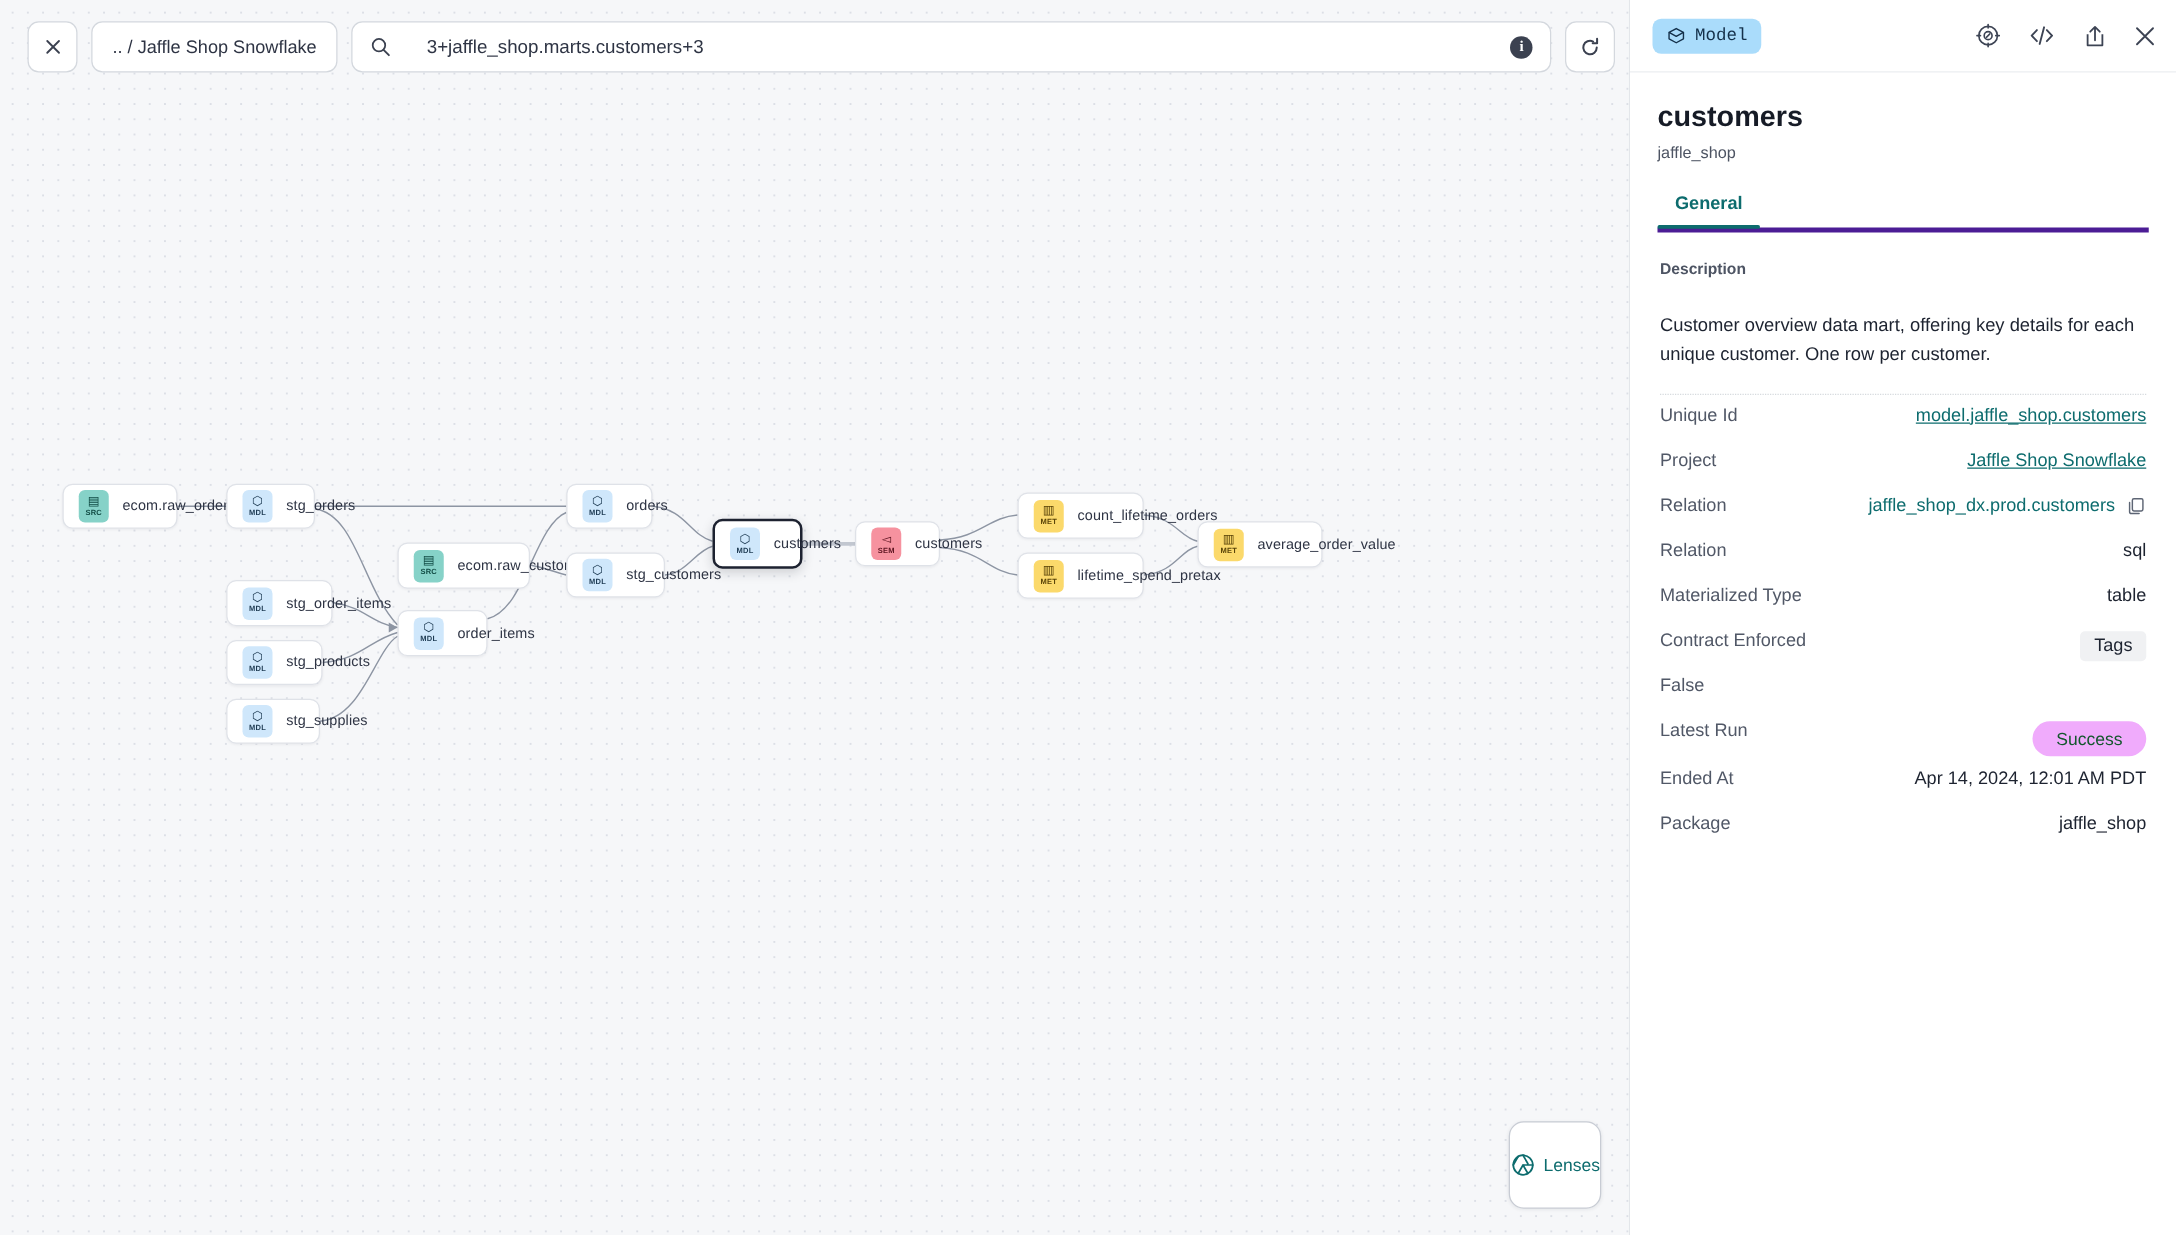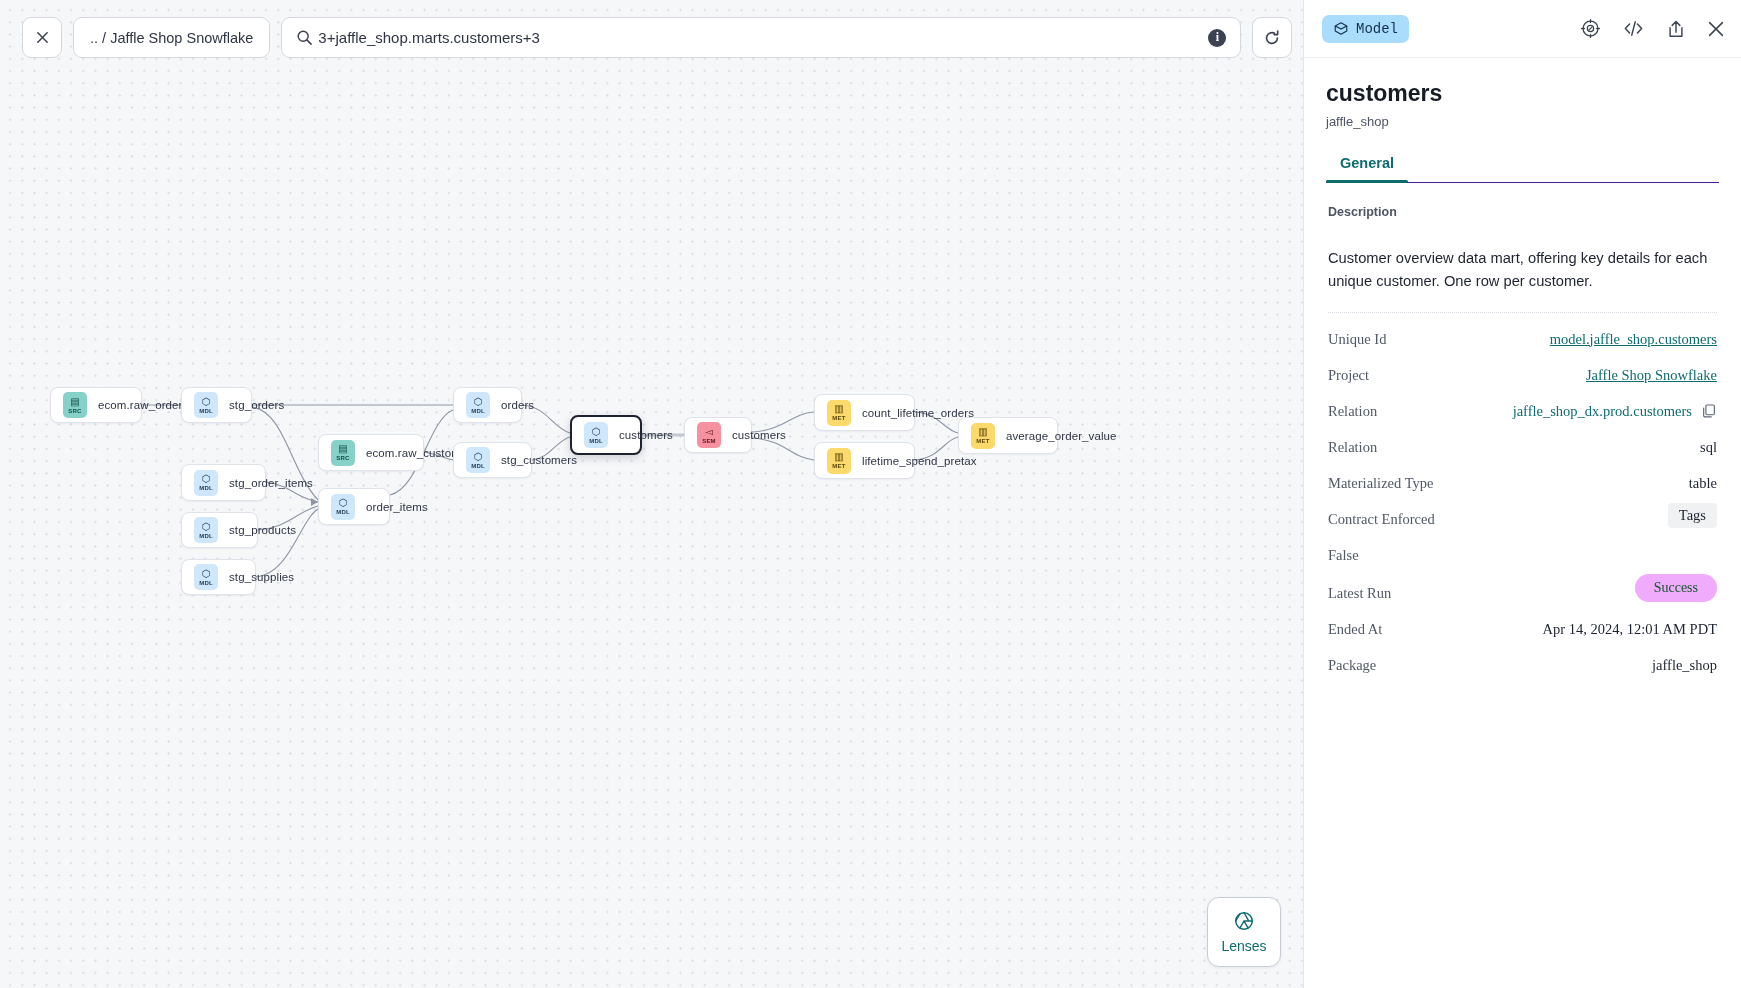--- a/index.html
+++ b/index.html
@@ -41,7 +41,7 @@
   #search-bar {
     width: 960px; height: 41px; background: #fff;
     border: 1px solid #d4d8de; border-radius: 9px;
-    display: flex; align-items: center; padding: 0 14px; gap: 5px;
+    display: flex; align-items: center; padding: 0 14px; gap: 28px;
   }
   #search-bar input {
     flex: 1; border: none; outline: none; font-size: 15px;

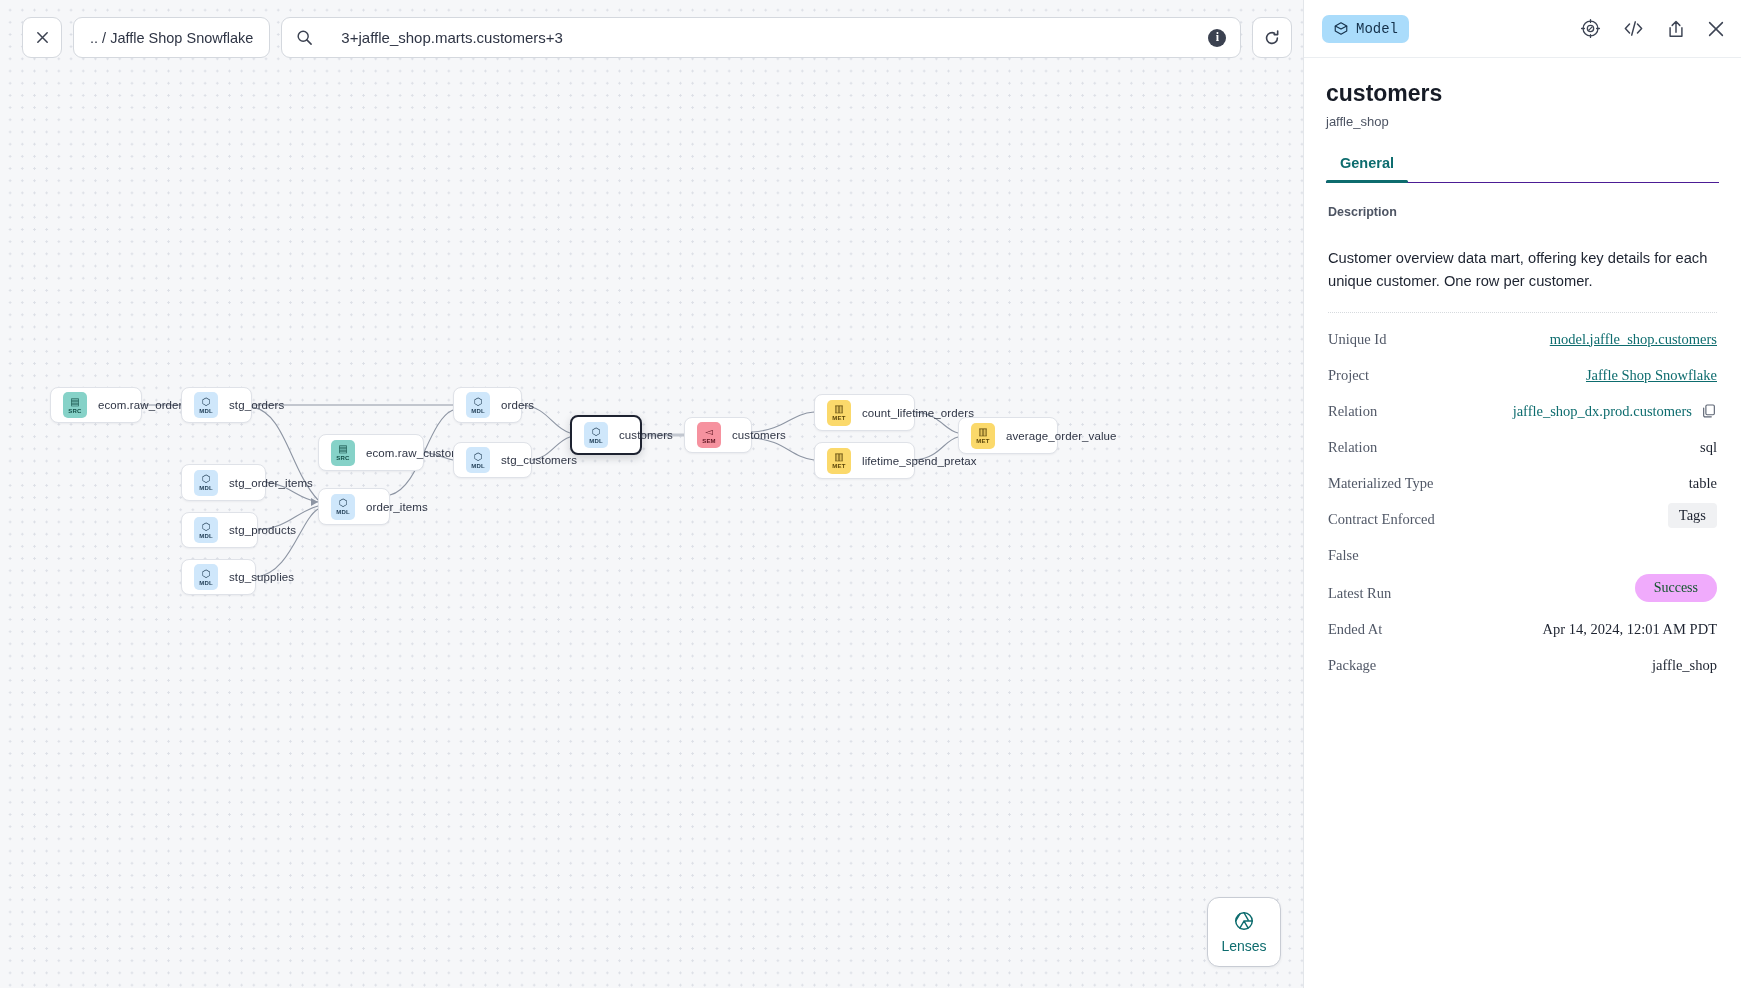--- a/index.html
+++ b/index.html
@@ -131,7 +131,7 @@
   #panel-title { font-size: 23px; font-weight: bold; color: #161b26; }
   #panel-sub { font-size: 13px; color: #4d5463; margin-top: 7px; }
   #tabs {
-    margin: 26px 22px 0 22px; border-bottom: 1px solid #4c1d95;
+    margin: 26px 22px 0 22px; border-bottom: 4px solid #4c1d95;
     display: flex;
   }
   .tab {

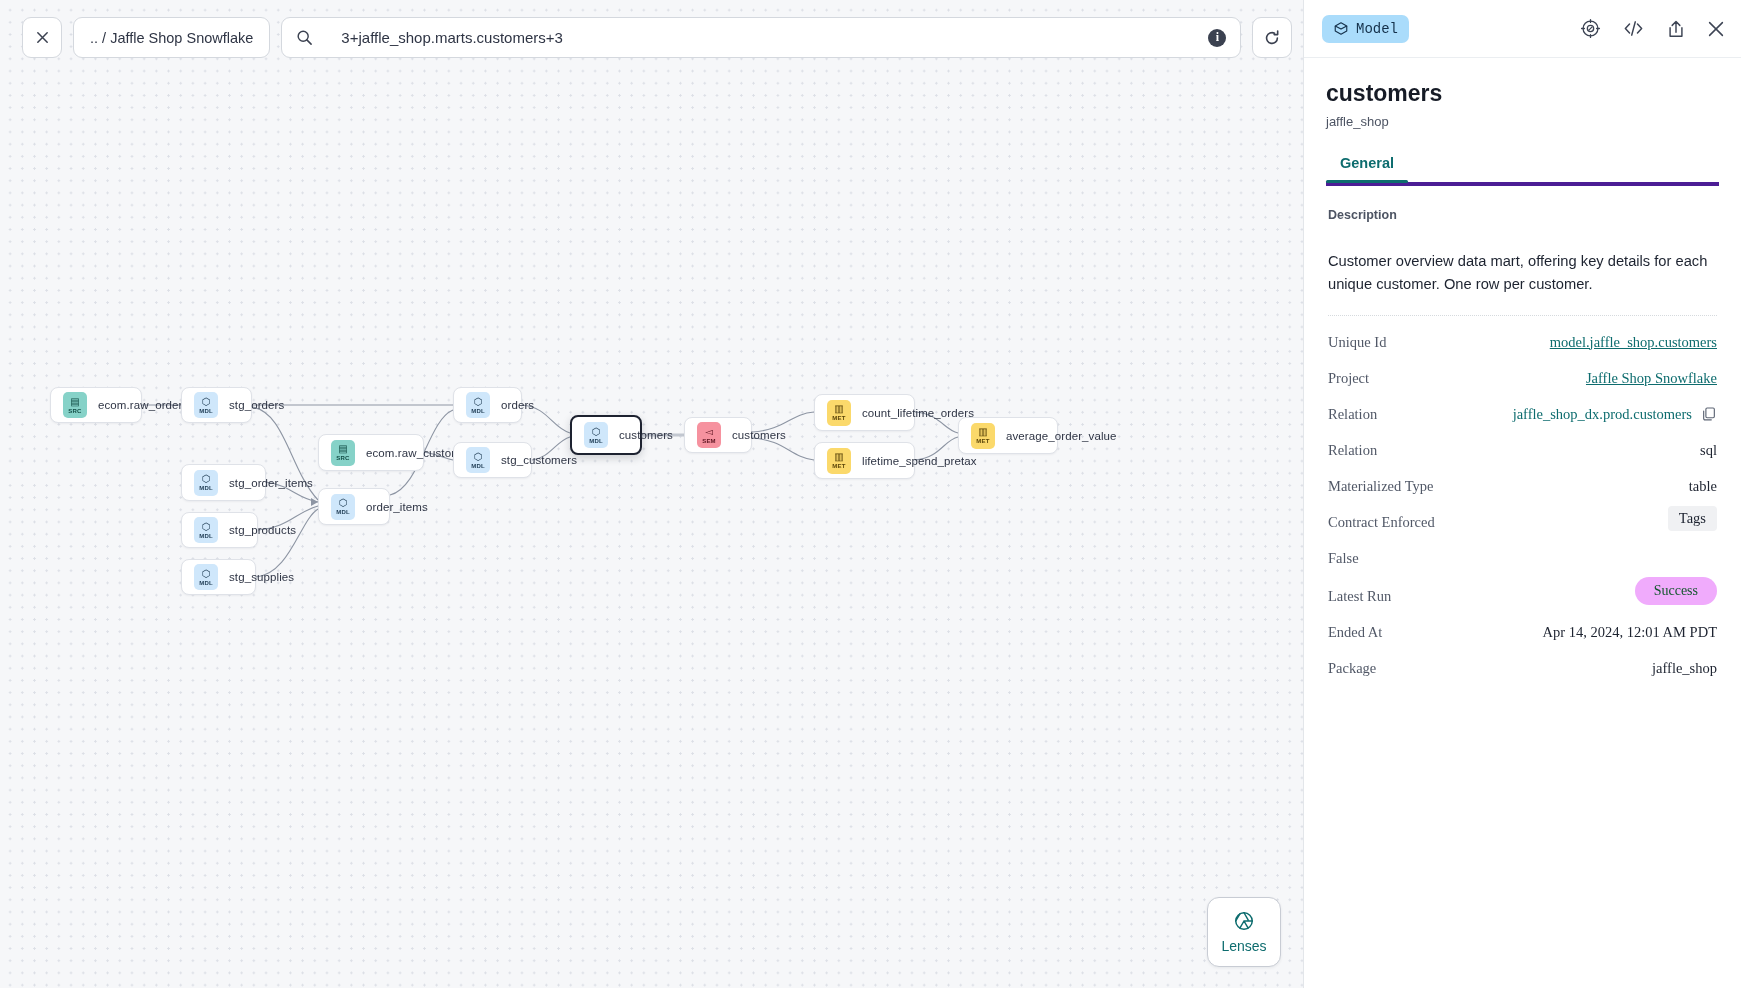--- a/index.html
+++ b/index.html
@@ -152,8 +152,8 @@
     border-top: 1.5px dotted #d6dade;
   }
   .row {
-    display: flex; align-items: flex-end; justify-content: space-between;
-    min-height: 36px; padding: 5px 0; gap: 12px; font-family: Liberation Serif, serif;
+    display: flex; align-items: flex-start; justify-content: space-between;
+    min-height: 36px; padding: 5px 0; gap: 12px;
   }
   .row-key { font-size: 14.5px; color: #515867; white-space: nowrap; }
   .row-val {

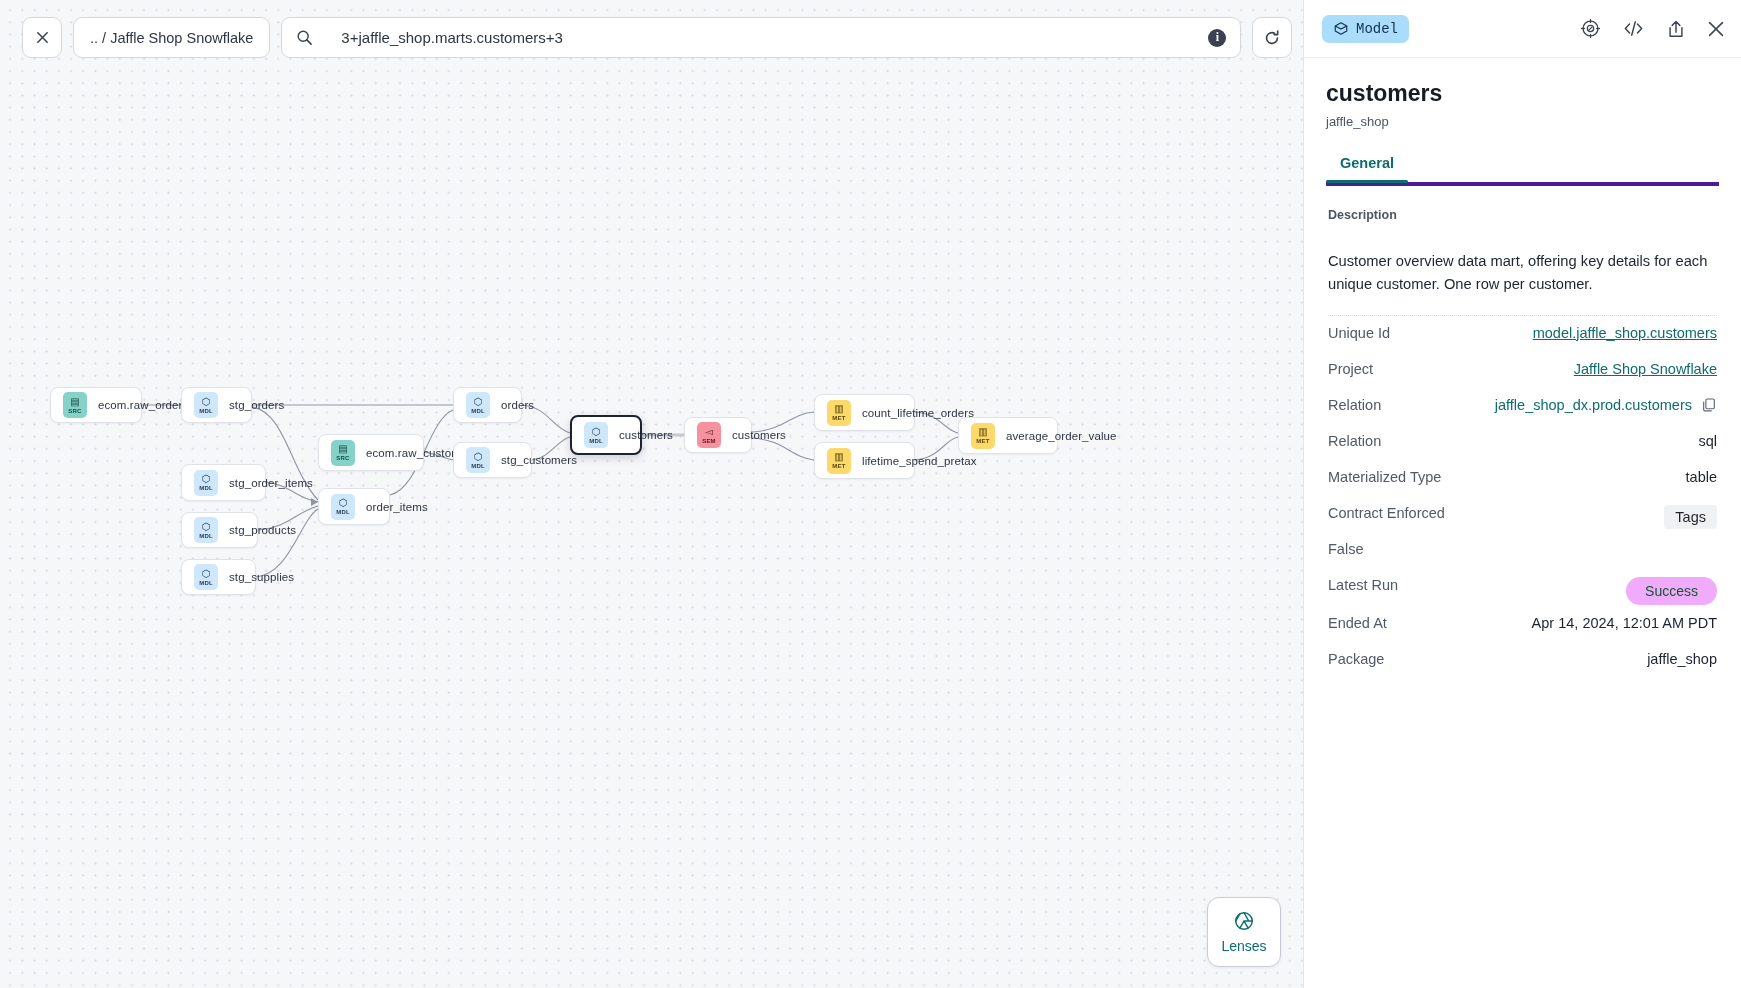--- a/index.html
+++ b/index.html
@@ -101,7 +101,7 @@
     position: absolute; right: 22px; bottom: 21px;
     width: 74px; height: 70px;
     background: #fff; border: 1px solid #c8ccd4; border-radius: 12px;
-    display: flex; flex-direction: column; align-items: center;
+    display: flex; flex-direction: row; align-items: center;
     justify-content: center; gap: 6px;
     cursor: pointer; z-index: 20;
     box-shadow: 0 1px 3px rgba(20,25,40,.07);

